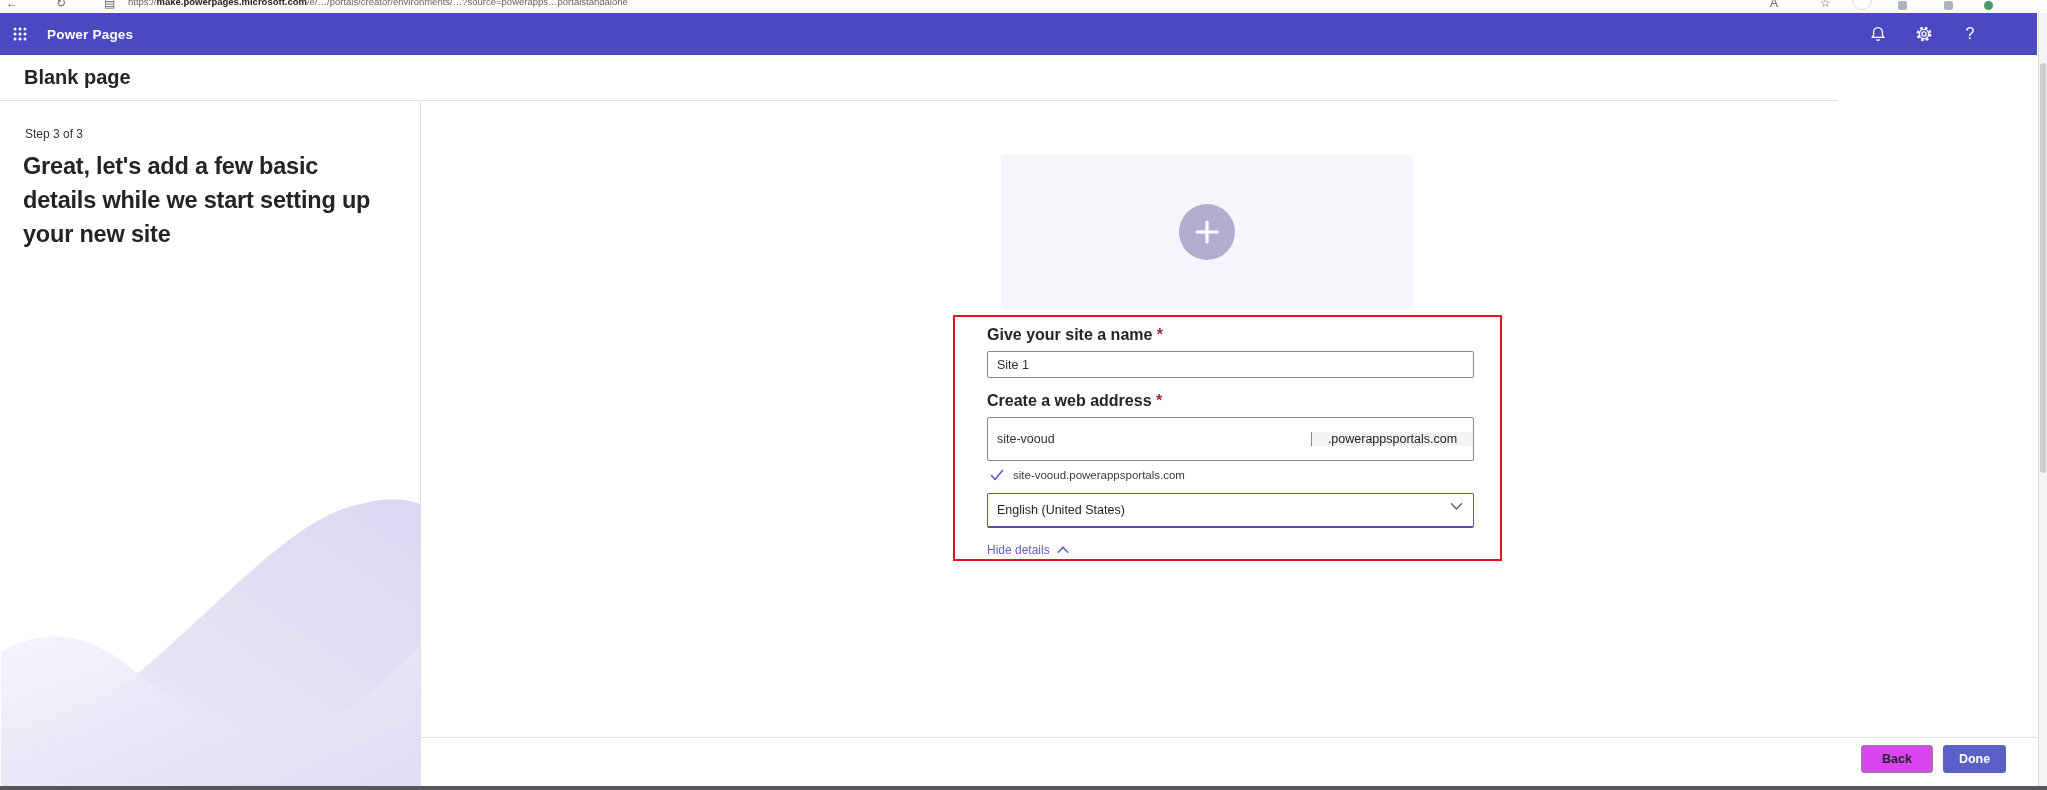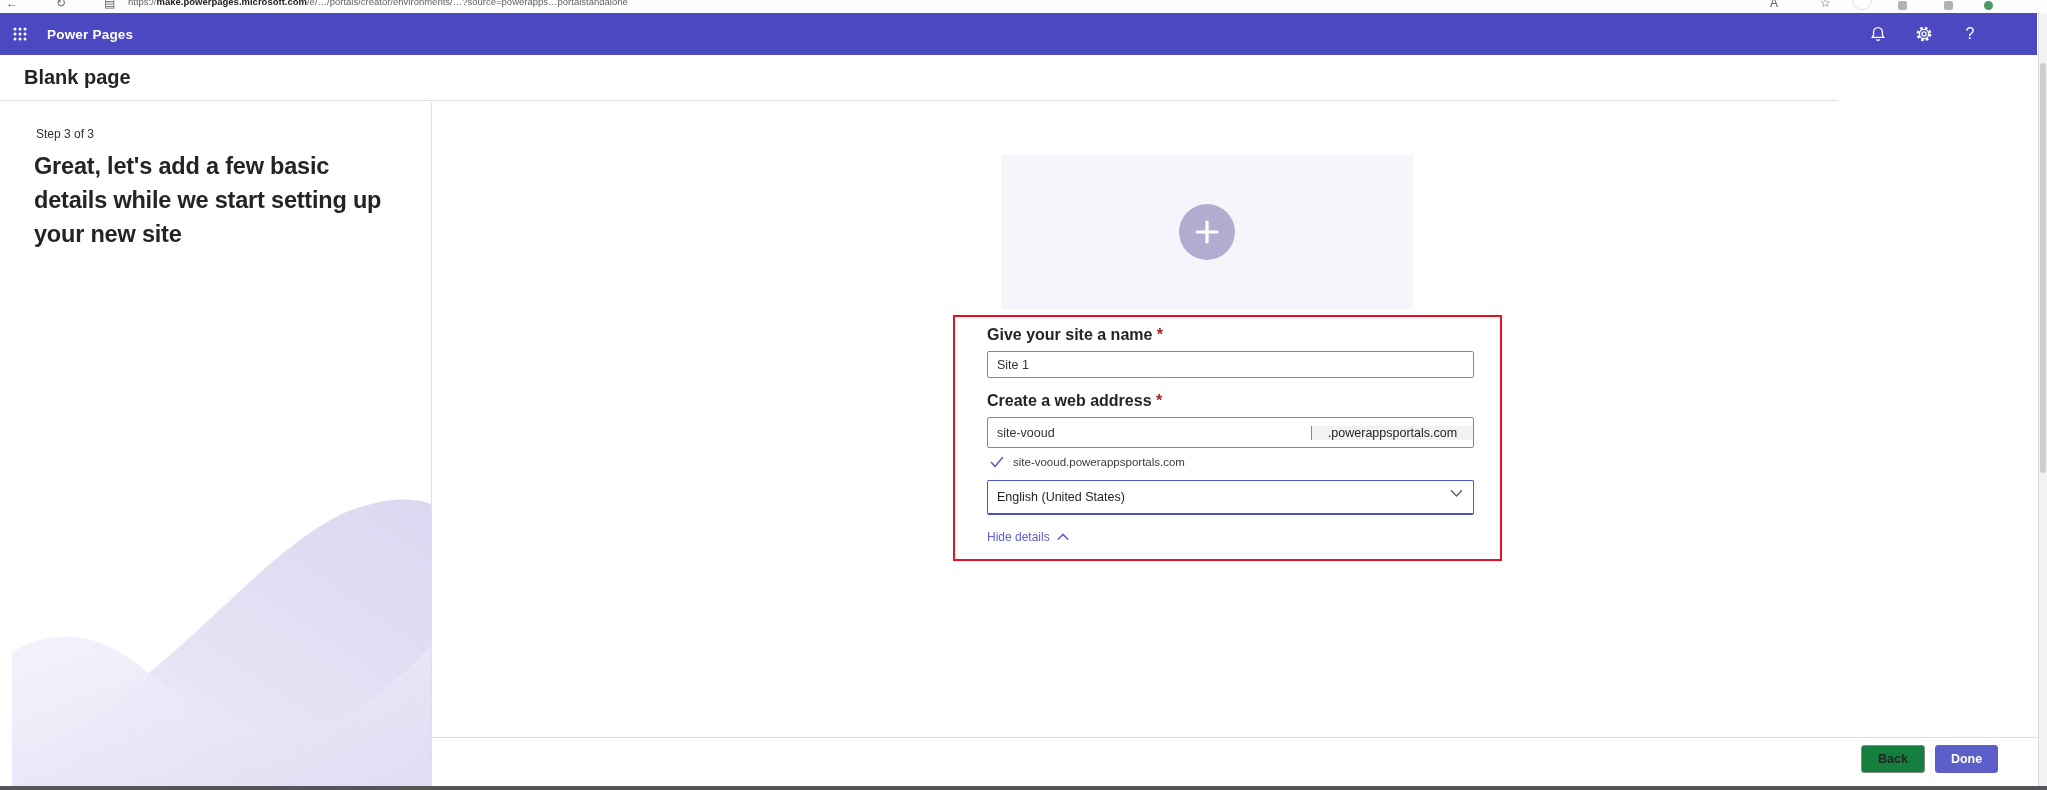--- a/index.html
+++ b/index.html
@@ -29,7 +29,7 @@
   .page-title { position:absolute; left:24px; top:11px; font-size:20px; font-weight:bold; color:#242424; }
 
   
-  .sidebar { position:absolute; left:12px; top:102px; width:420px; height:688px; background:#fff; border-right:1px solid #e1dfdd; overflow:hidden; }
+  .sidebar { position:absolute; left:1px; top:102px; width:420px; height:688px; background:#fff; border-right:1px solid #e1dfdd; overflow:hidden; }
   .step-label { position:absolute; left:24px; top:25px; font-size:12px; color:#323130; }
   .wizard-heading { position:absolute; left:22px; top:47px; width:352px; font-size:23.5px; line-height:34px; font-weight:bold; color:#242424; letter-spacing:-0.2px; }
   .wave-svg { position:absolute; left:0; bottom:0; }

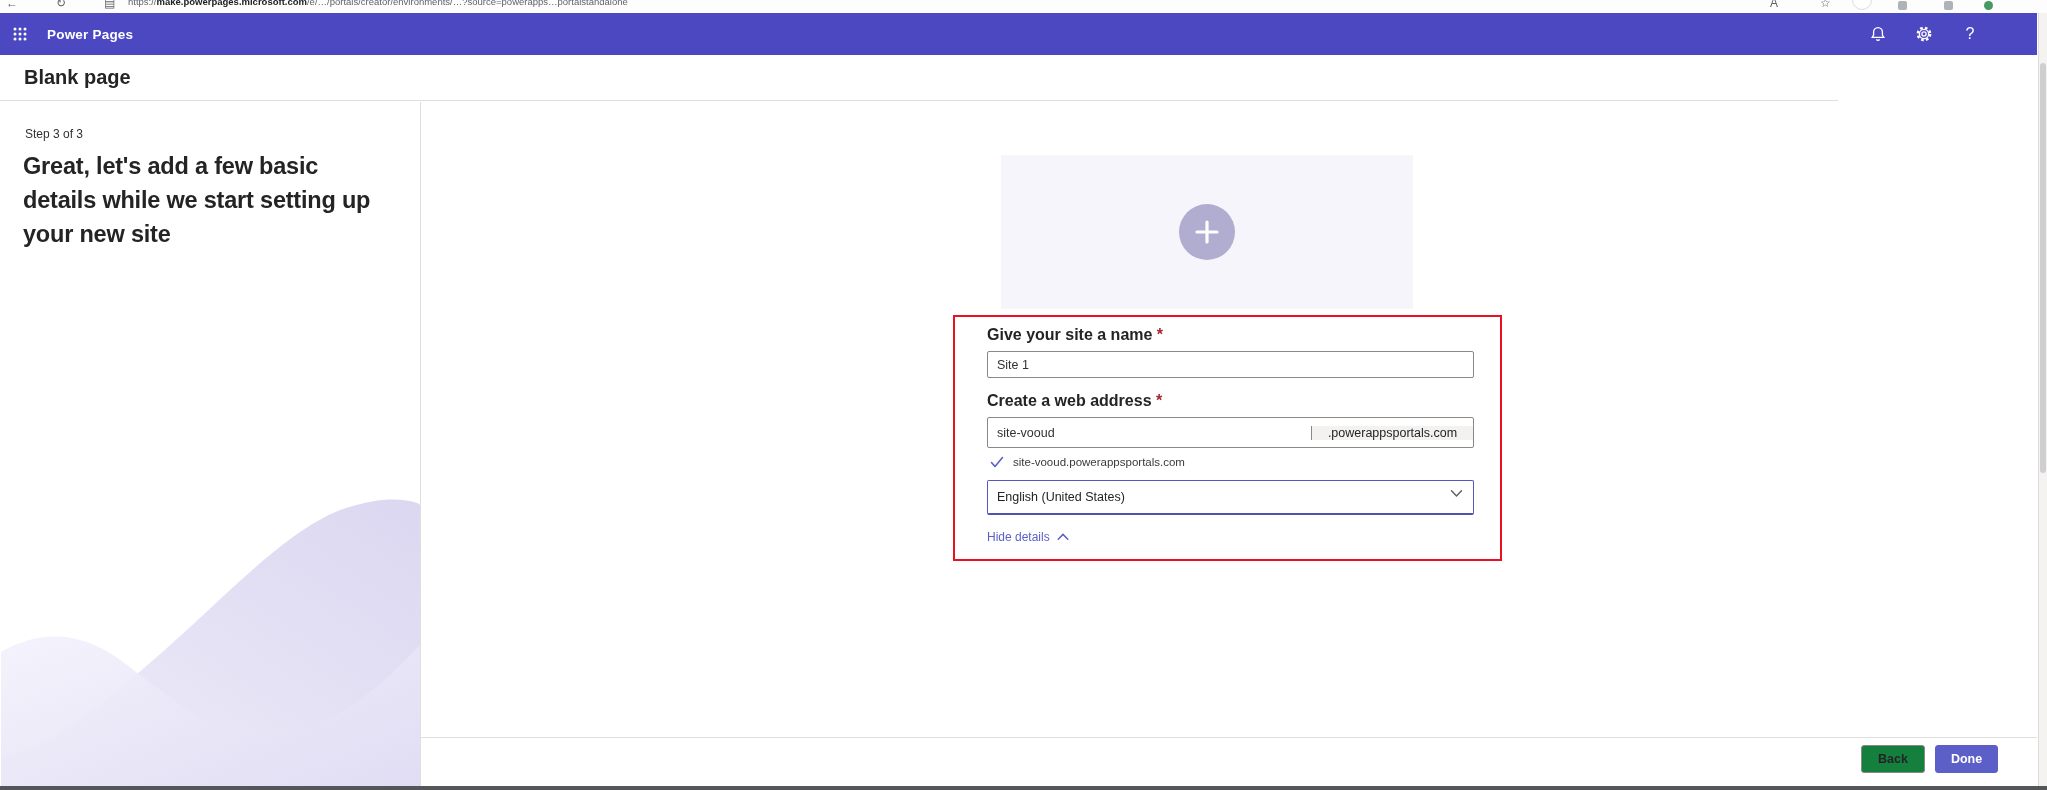--- a/index.html
+++ b/index.html
@@ -42,7 +42,7 @@
   .f-label { font-size:16px; font-weight:bold; color:#242424; margin-bottom:7px; }
   .req { color:#a4262c; font-weight:bold; }
   .f-input { display:block; width:487px; height:27px; border:1px solid #8a8886; border-radius:2px; font-family:"Liberation Sans", sans-serif; font-size:12.5px; color:#323130; padding:0 9px; margin-bottom:14px; background:#fff; outline:none; }
-  .input-group { display:flex; width:487px; height:31px; border:1px solid #8a8886; border-radius:2px; overflow:hidden; margin-bottom:8px;align-items:center; }
+  .input-group { display:flex; width:487px; height:44px; border:1px solid #8a8886; border-radius:2px; overflow:hidden; margin-bottom:8px;align-items:center; }
   .input-group input { flex:1; border:none; outline:none; font-family:"Liberation Sans", sans-serif; font-size:12.5px; color:#323130; padding:0 9px; }
   .suffix { width:162px; background:#f3f2f1; border-left:1px solid #8a8886; display:flex; align-items:center; justify-content:center; font-size:12.5px; color:#242424; }
   .validation-row { display:flex; align-items:center; gap:9px; margin-bottom:12px; padding-left:3px; }

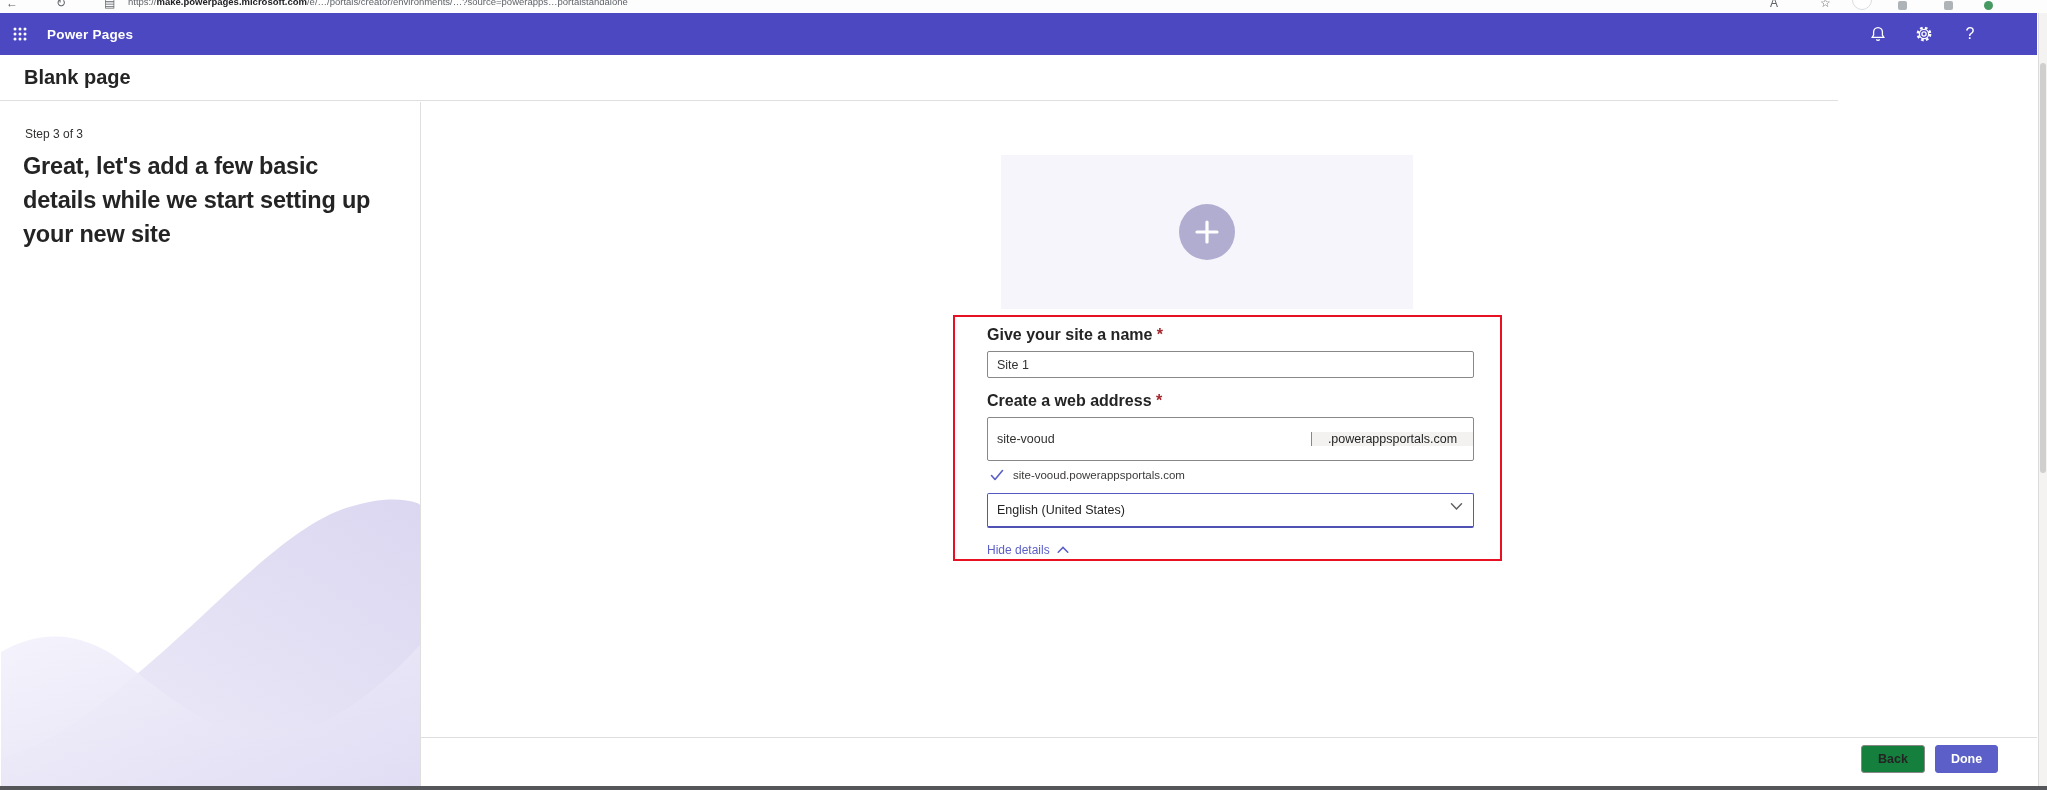--- a/index.html
+++ b/index.html
@@ -55,7 +55,7 @@
   .footer-divider { position:absolute; left:421px; top:737px; width:1616px; height:1px; background:#e1dfdd; }
   .footer-actions { position:absolute; left:1861px; top:745px; display:flex; gap:10px; }
   .btn { height:28px; border-radius:3px; font-family:"Liberation Sans", sans-serif; font-size:12.5px; font-weight:bold; cursor:pointer; }
-  .btn-back { width:64px; background:#15803d; border:1px solid #8a8886; color:#242424; }
+  .btn-back { width:72px; background:#d946ef; border:1px solid #8a8886; color:#242424; }
   .btn-done { width:63px; background:#5b5fc7; border:1px solid #5b5fc7; color:#fff; }
 
   

